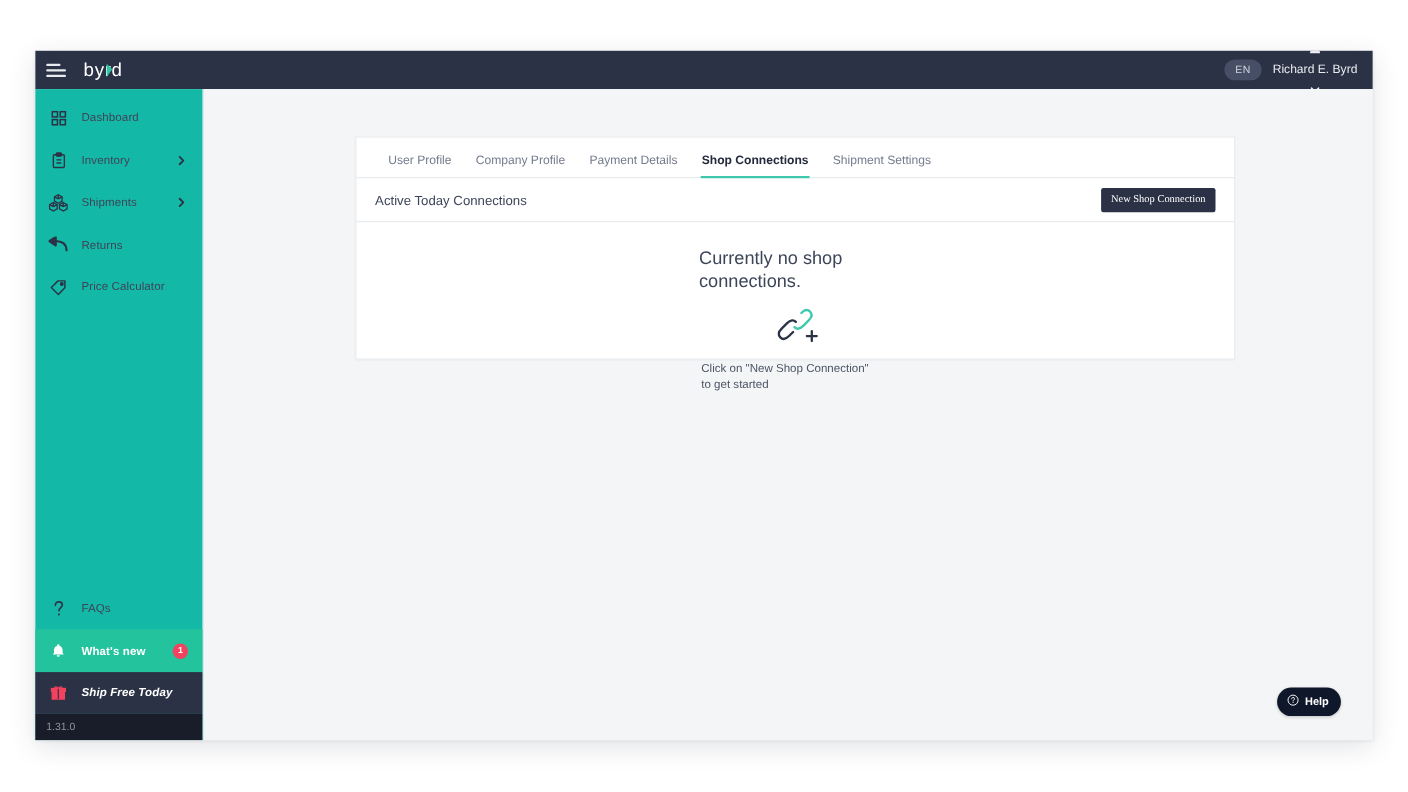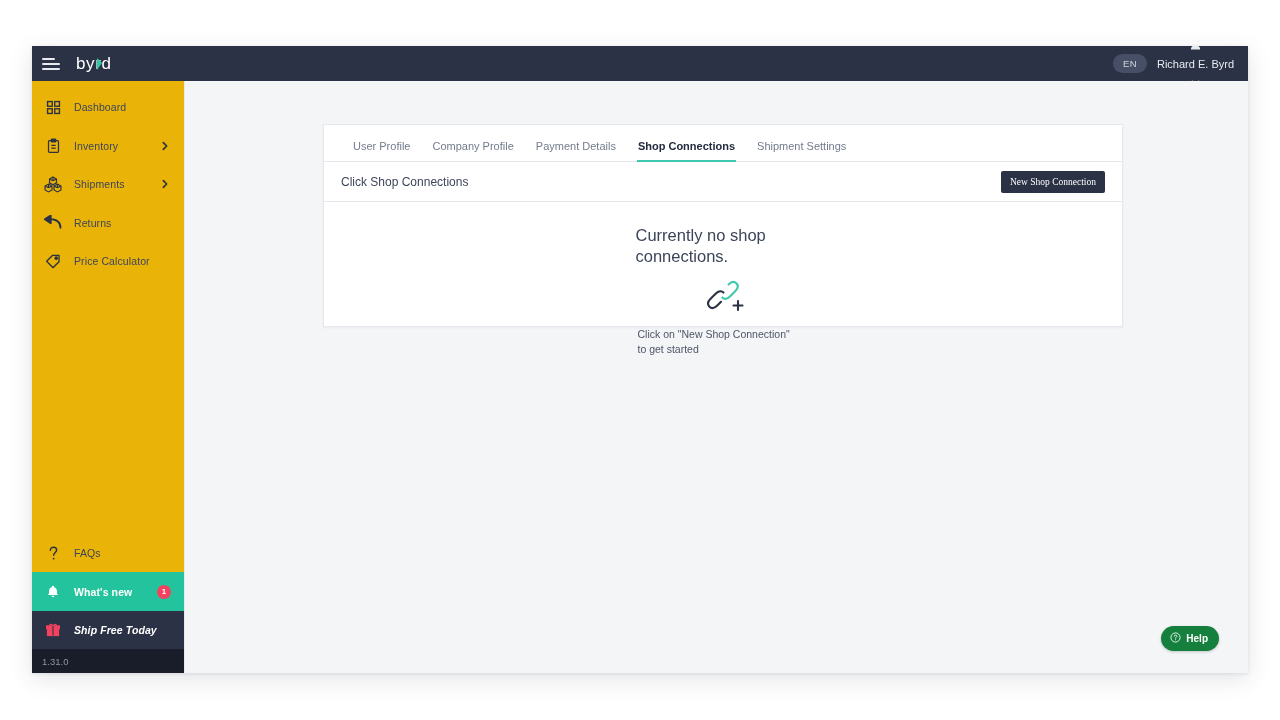--- a/index.html
+++ b/index.html
@@ -84,7 +84,7 @@
   #sidebar {
     position: absolute; left: 0; top: 35px;
     width: 153px; height: 592px;
-    background: #eab308;
+    background: #14b8a6;
     border-right: 1px solid #e7e9ed;
     display: flex; flex-direction: column;
   }

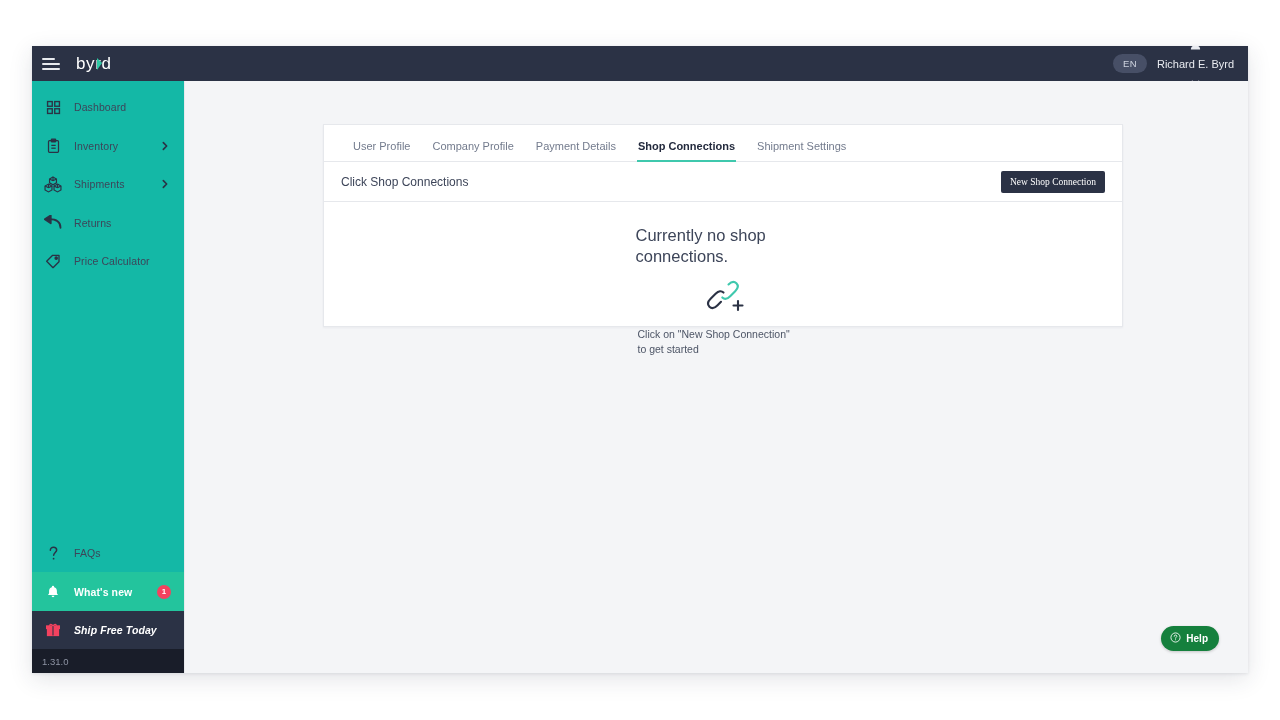--- a/index.html
+++ b/index.html
@@ -401,7 +401,7 @@
       </div>
 
       <div id="card-header">
-        <div id="card-title">Click Shop Connections</div>
+        <div id="card-title">Active Today Connections</div>
         <button id="new-shop-btn">New Shop Connection</button>
       </div>
 

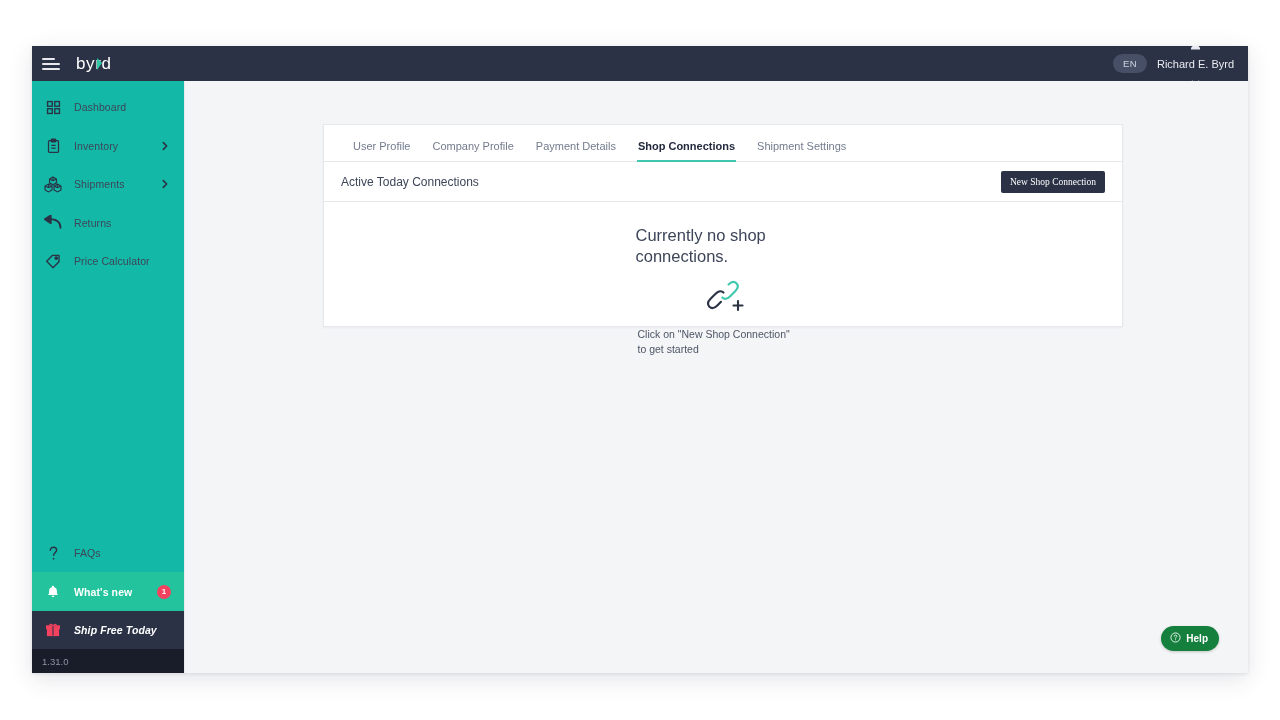--- a/index.html
+++ b/index.html
@@ -229,7 +229,7 @@
   #help-btn {
     position: absolute;
     right: 29px; bottom: 22px;
-    background: #15803d;
+    background: #0f172a;
     color: #ffffff;
     font-size: 10px;
     font-weight: bold;

